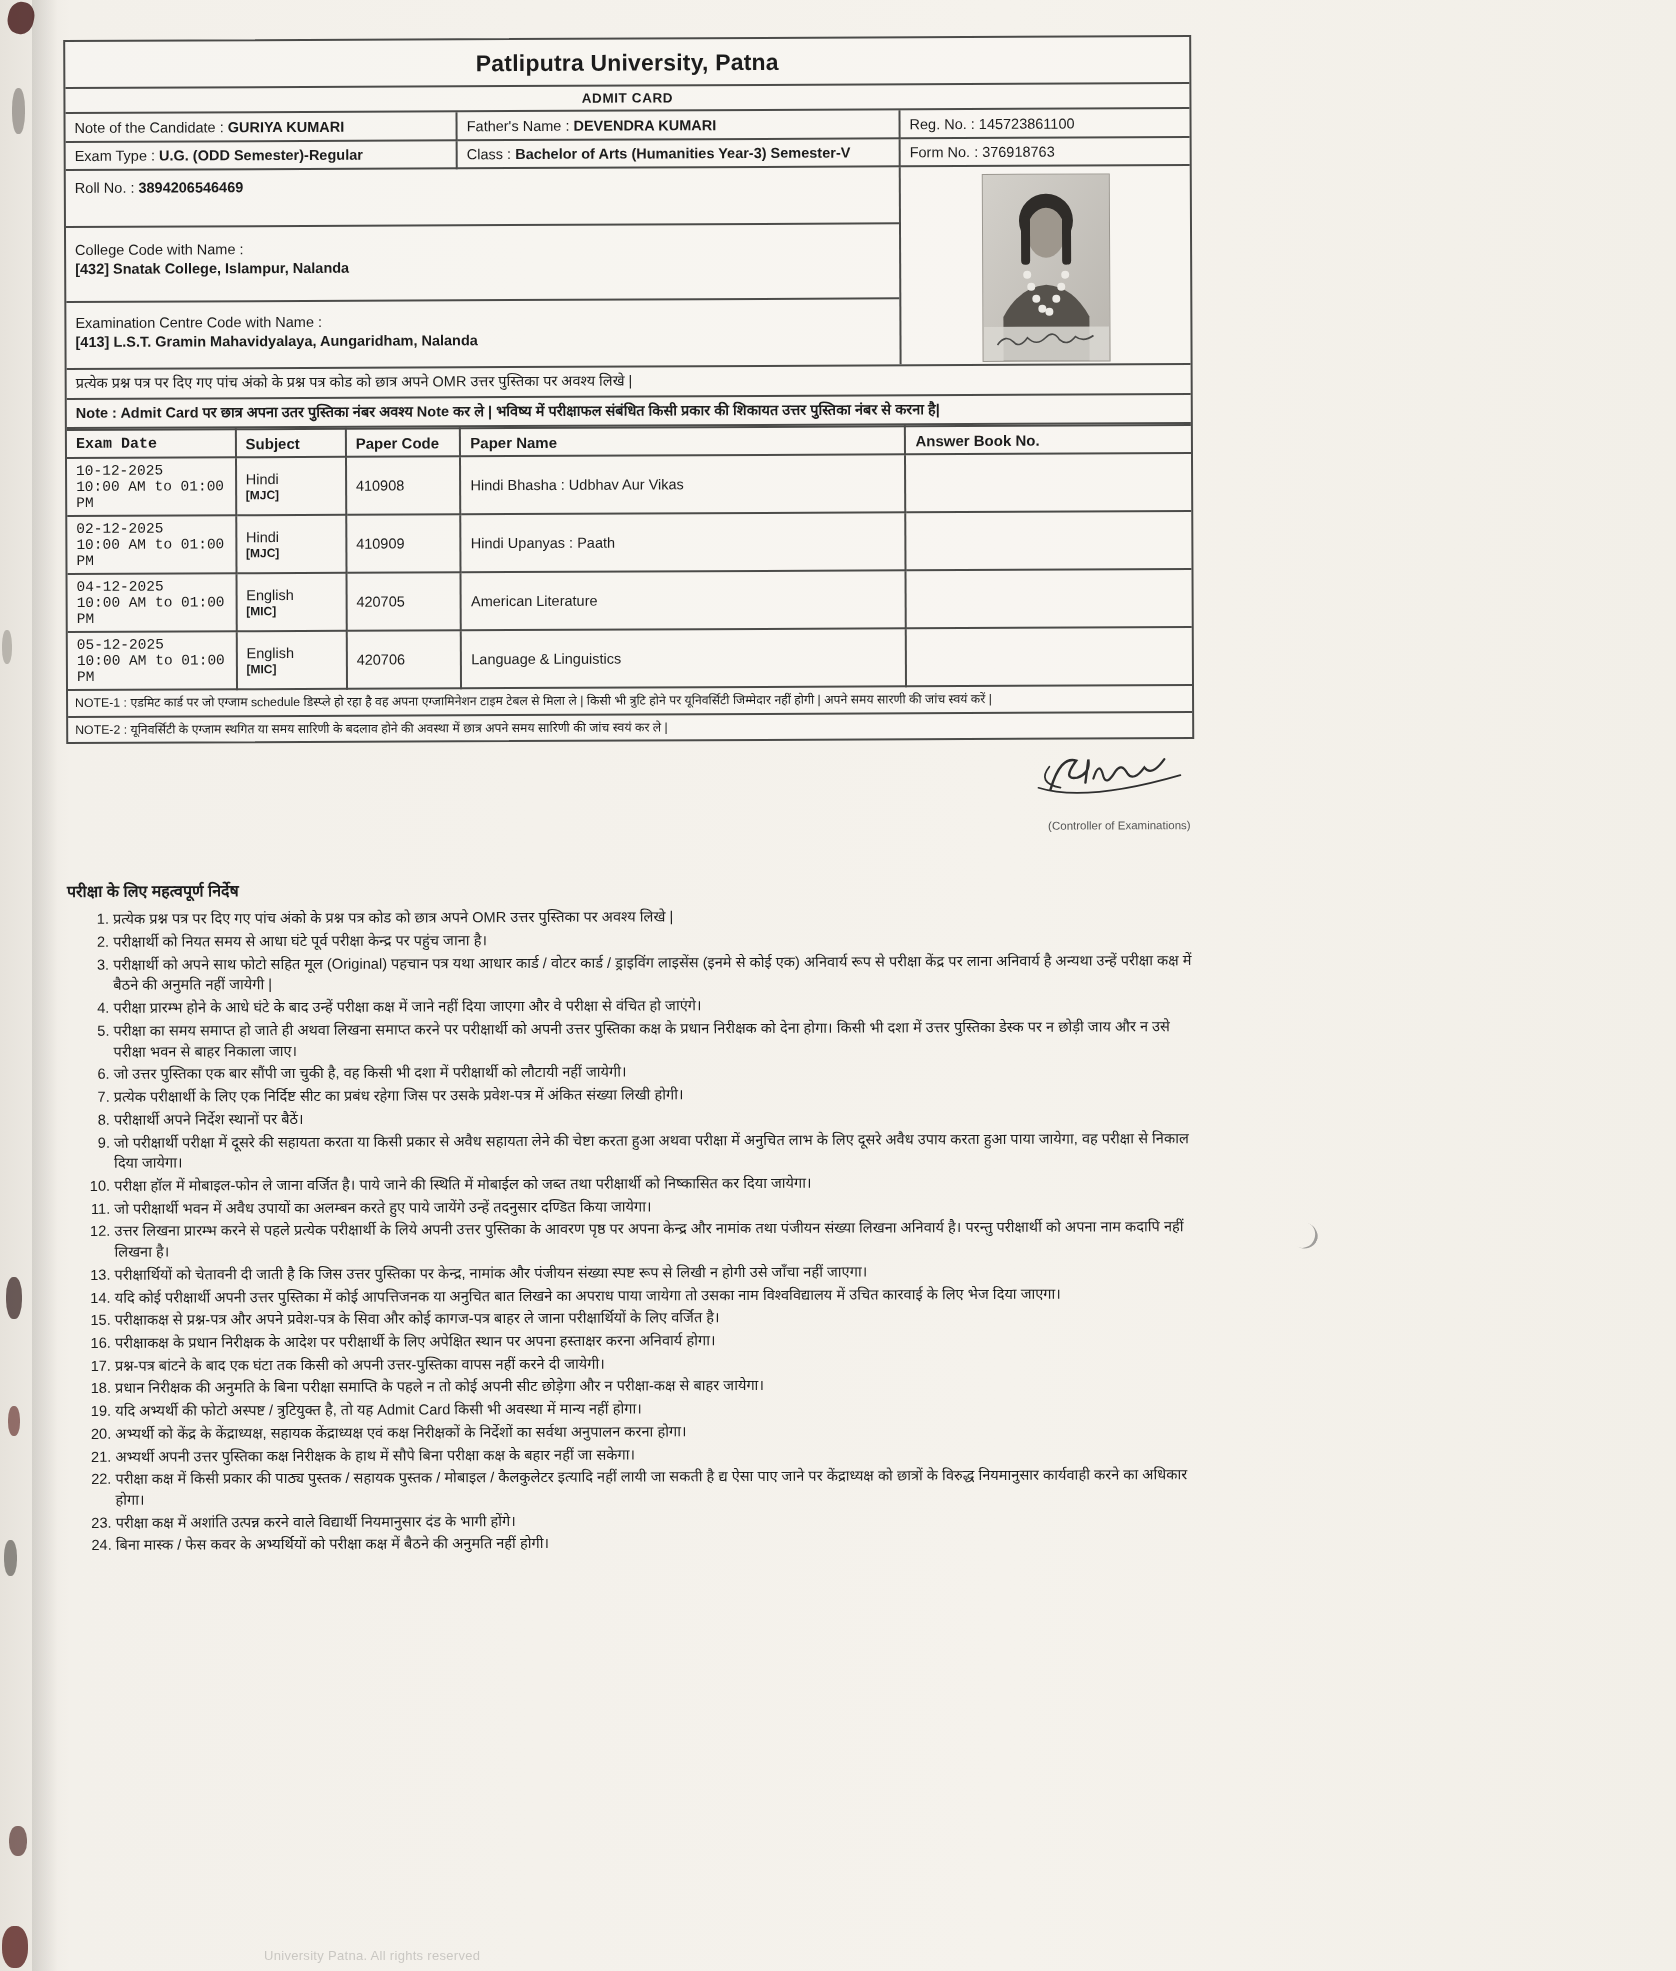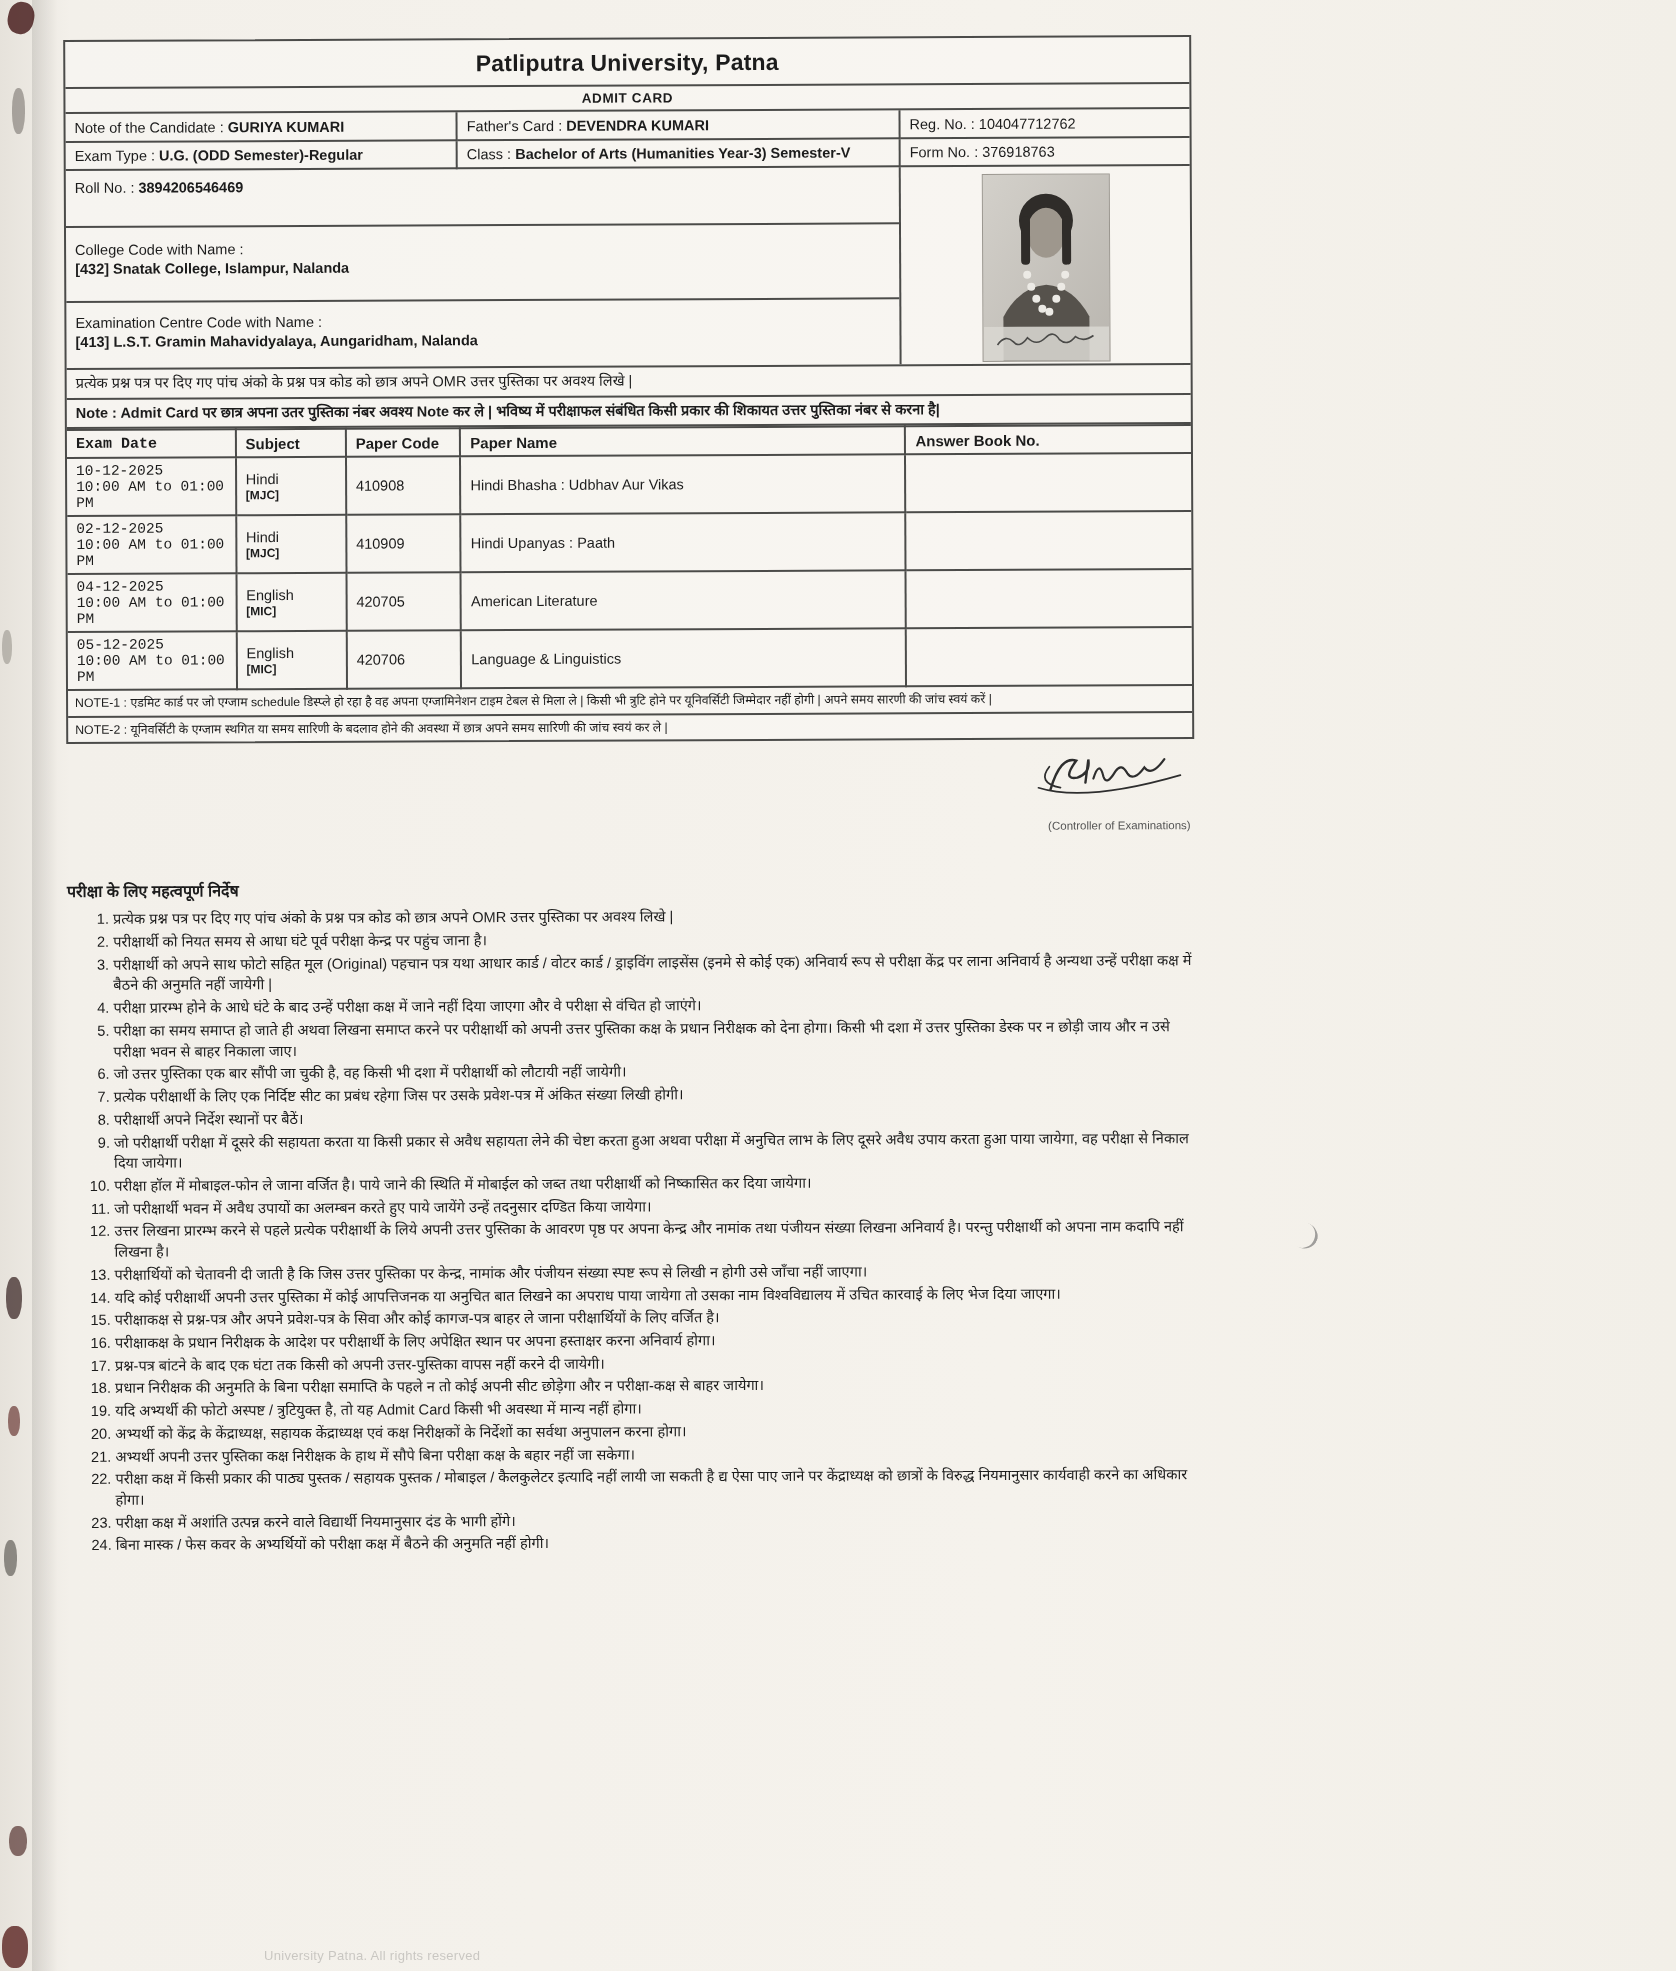--- a/index.html
+++ b/index.html
@@ -128,7 +128,7 @@
             <span class="lbl">Note of the Candidate :</span><span class="val-b">GURIYA KUMARI</span>
           </td>
           <td>
-            <span class="lbl">Father's Card :</span><span class="val-b">DEVENDRA KUMARI</span>
+            <span class="lbl">Father's Name :</span><span class="val-b">DEVENDRA KUMARI</span>
           </td>
           <td>
             <span class="lbl">Reg. No. :</span><span>104047712762</span>

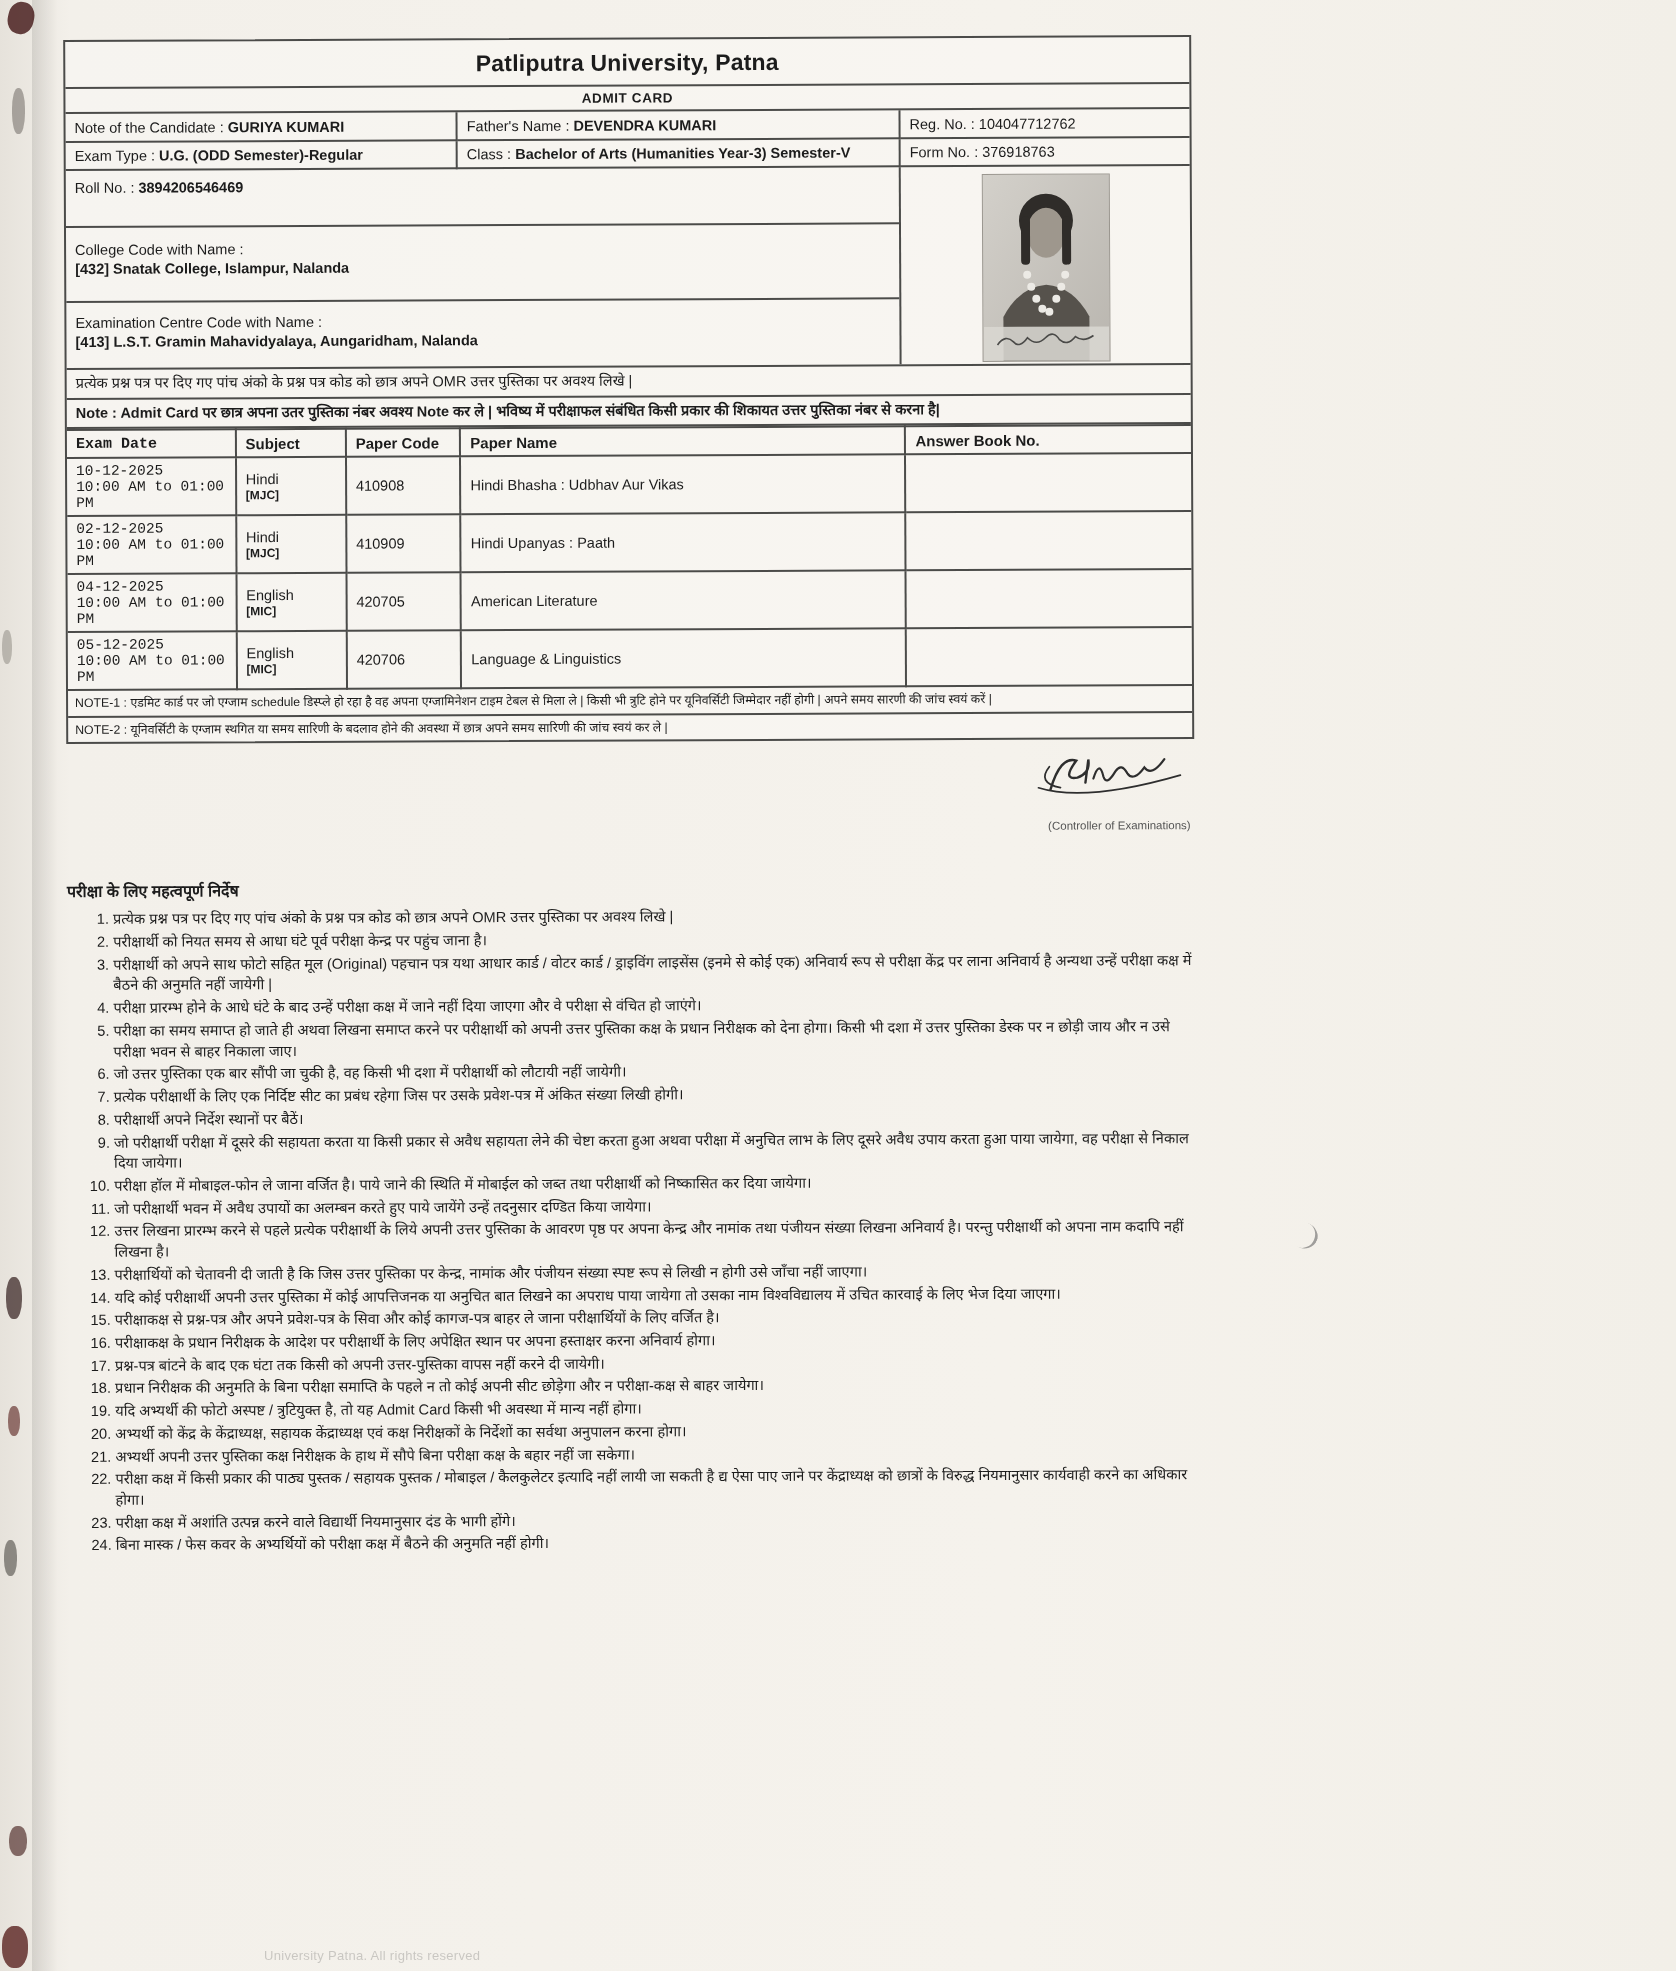--- a/index.html
+++ b/index.html
@@ -131,7 +131,7 @@
             <span class="lbl">Father's Name :</span><span class="val-b">DEVENDRA KUMARI</span>
           </td>
           <td>
-            <span class="lbl">Reg. No. :</span><span>104047712762</span>
+            <span class="lbl">Reg. No. :</span><span>145723861100</span>
           </td>
         </tr>
         <tr>

